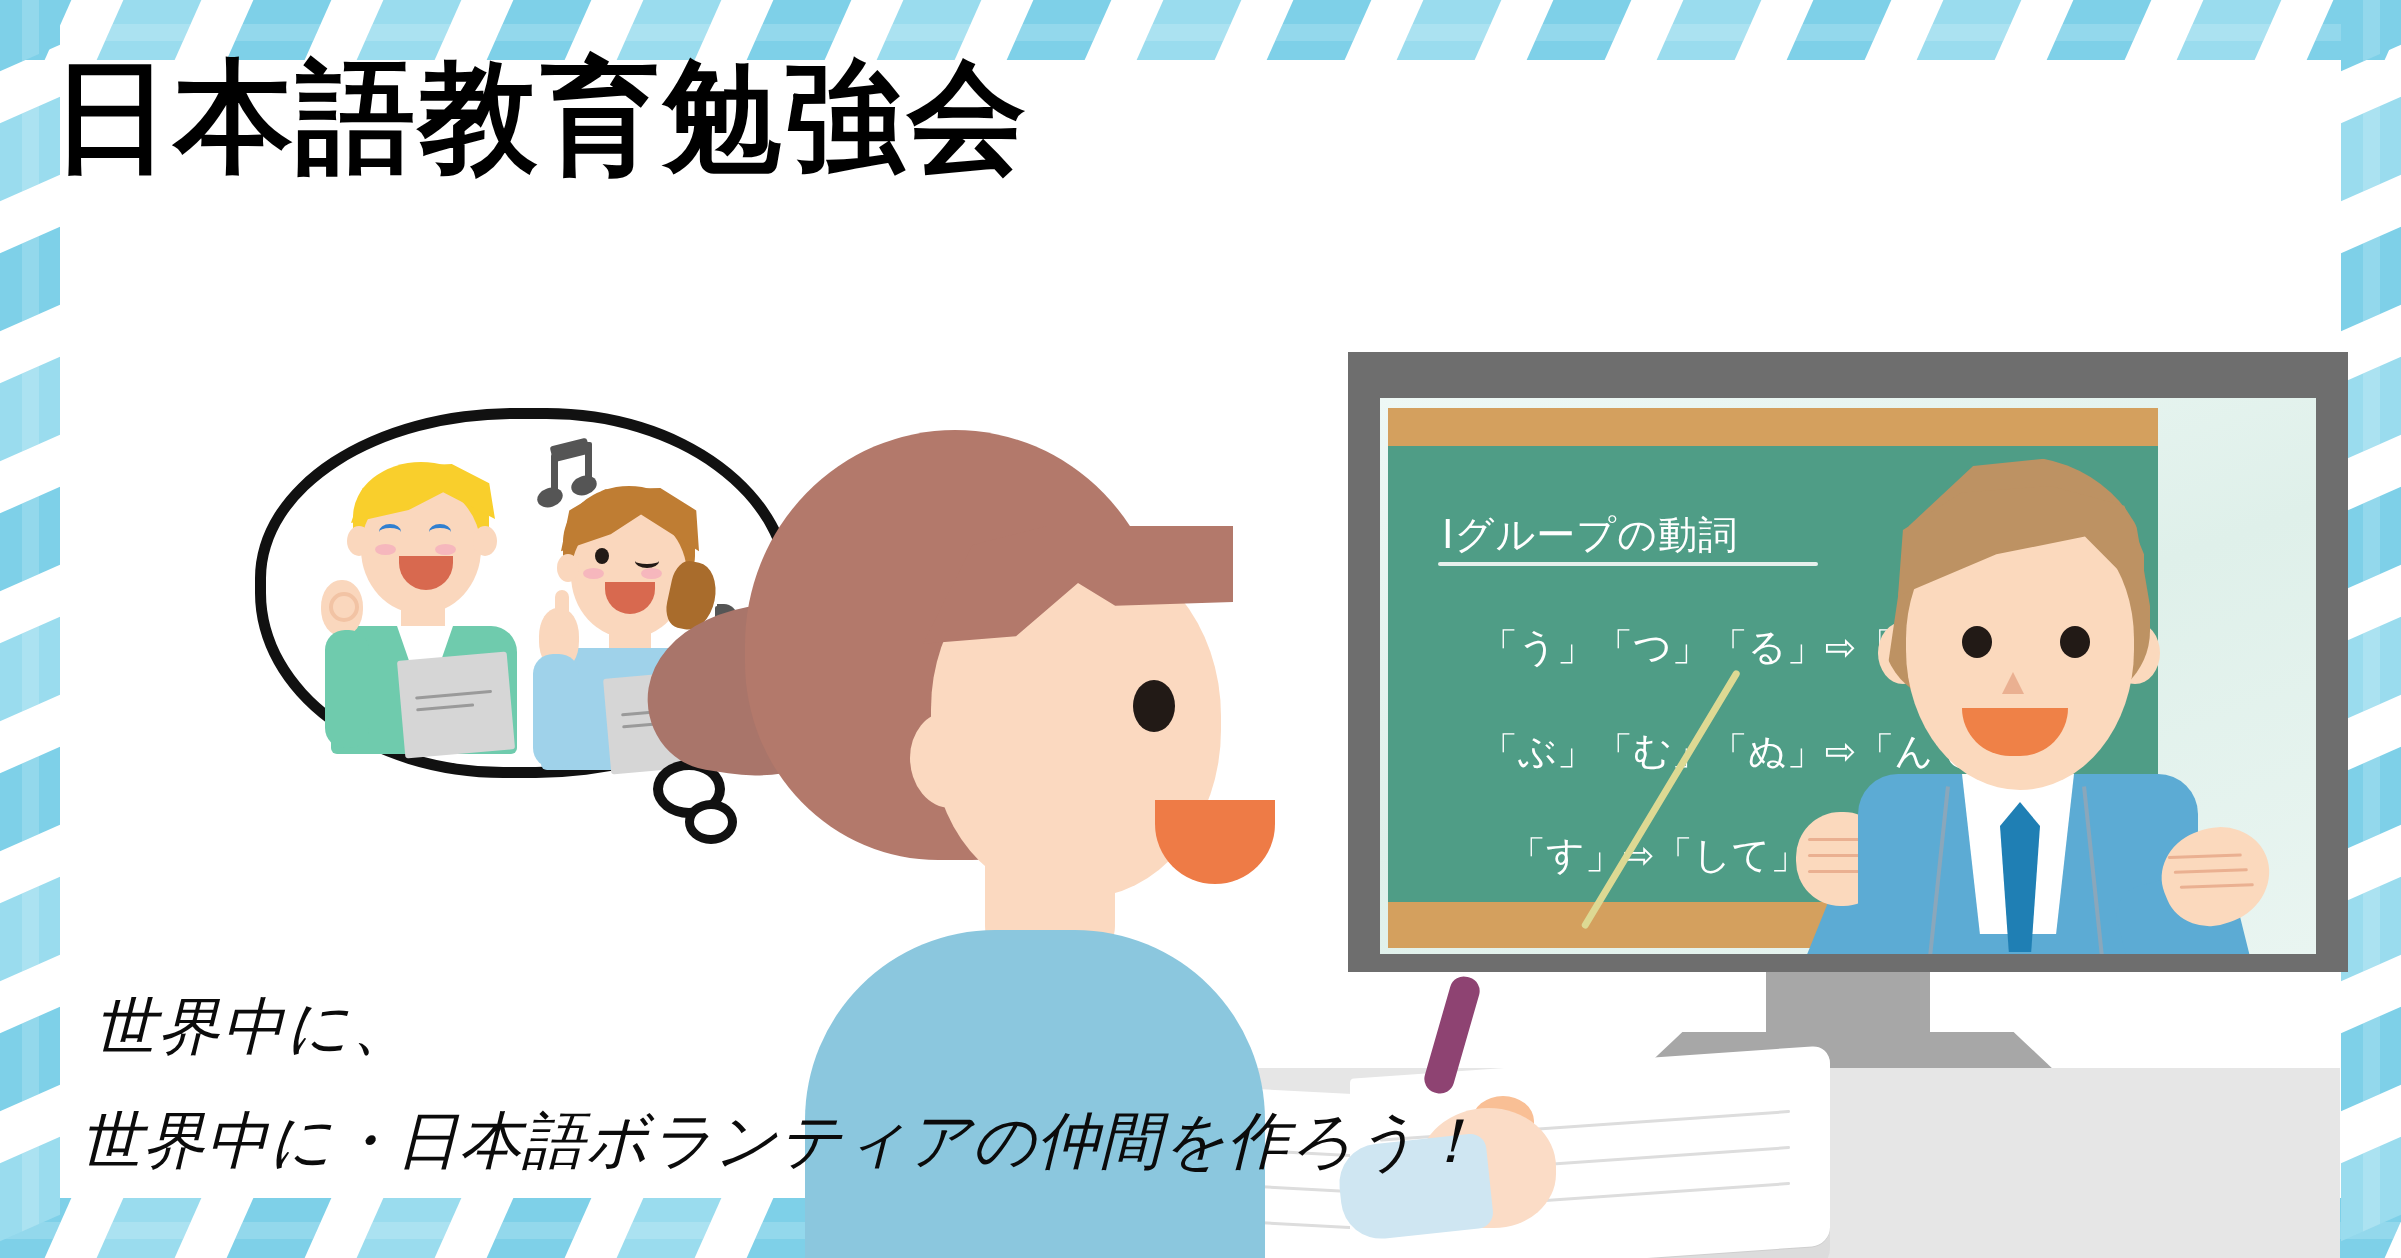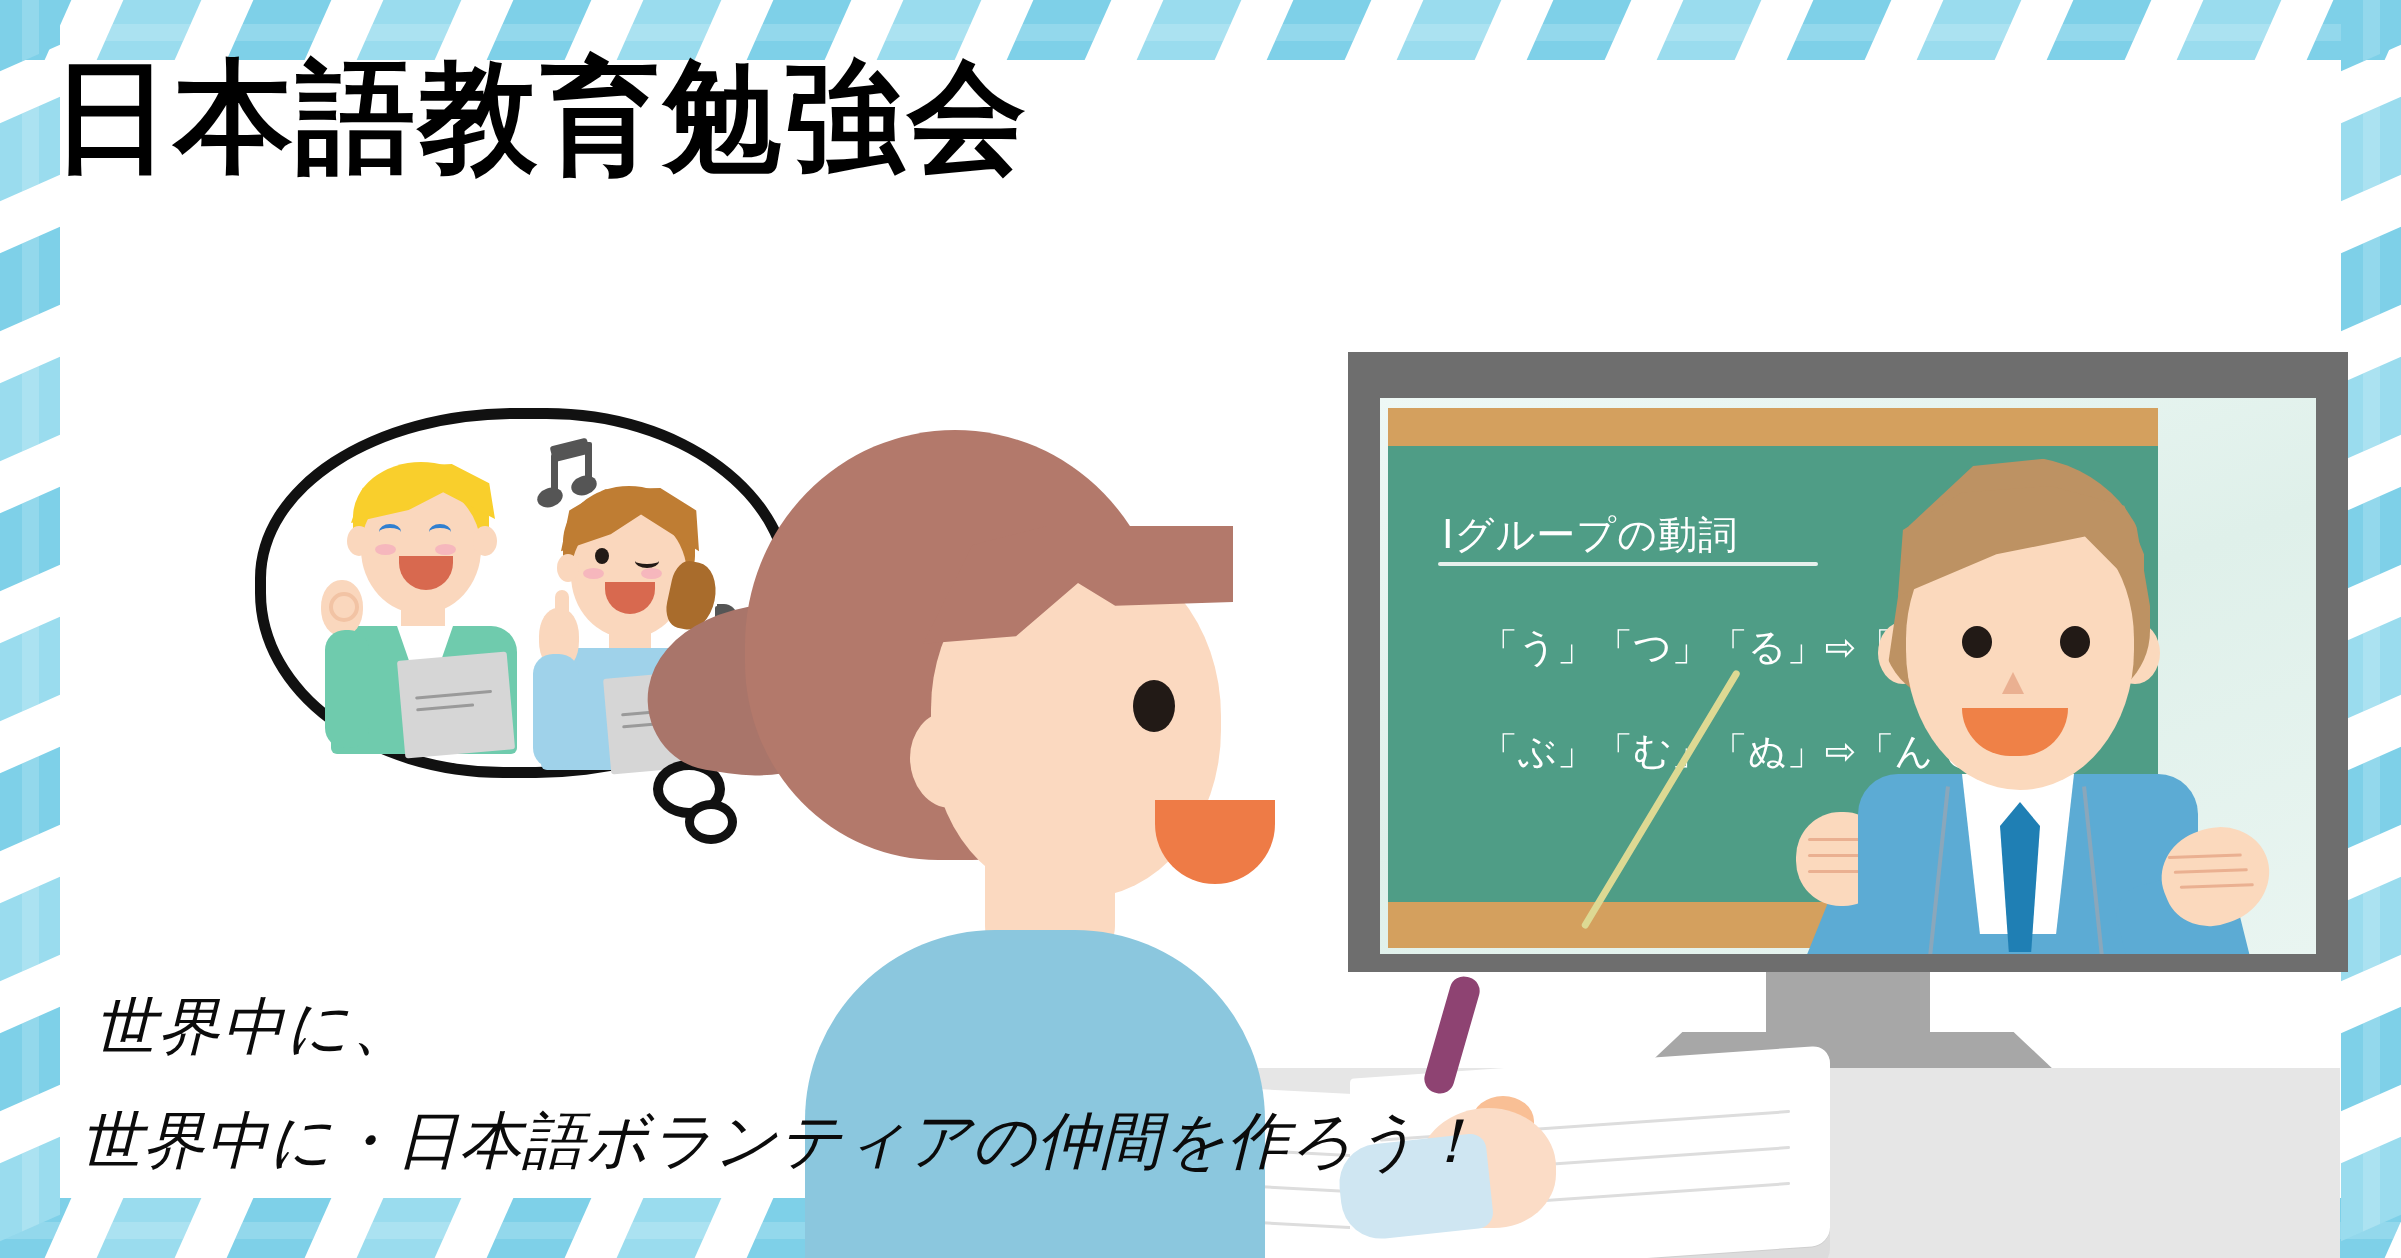--- a/index.html
+++ b/index.html
@@ -424,6 +424,7 @@
           <div class="bb-rule"></div>
           <div class="bb-line bb-l1">「う」「つ」「る」⇨「って」</div>
           <div class="bb-line bb-l2">「ぶ」「む」「ぬ」⇨「んで」</div>
+          <div class="bb-line bb-l3">「す」⇨「して」</div>
         </div>
       </div>
 

